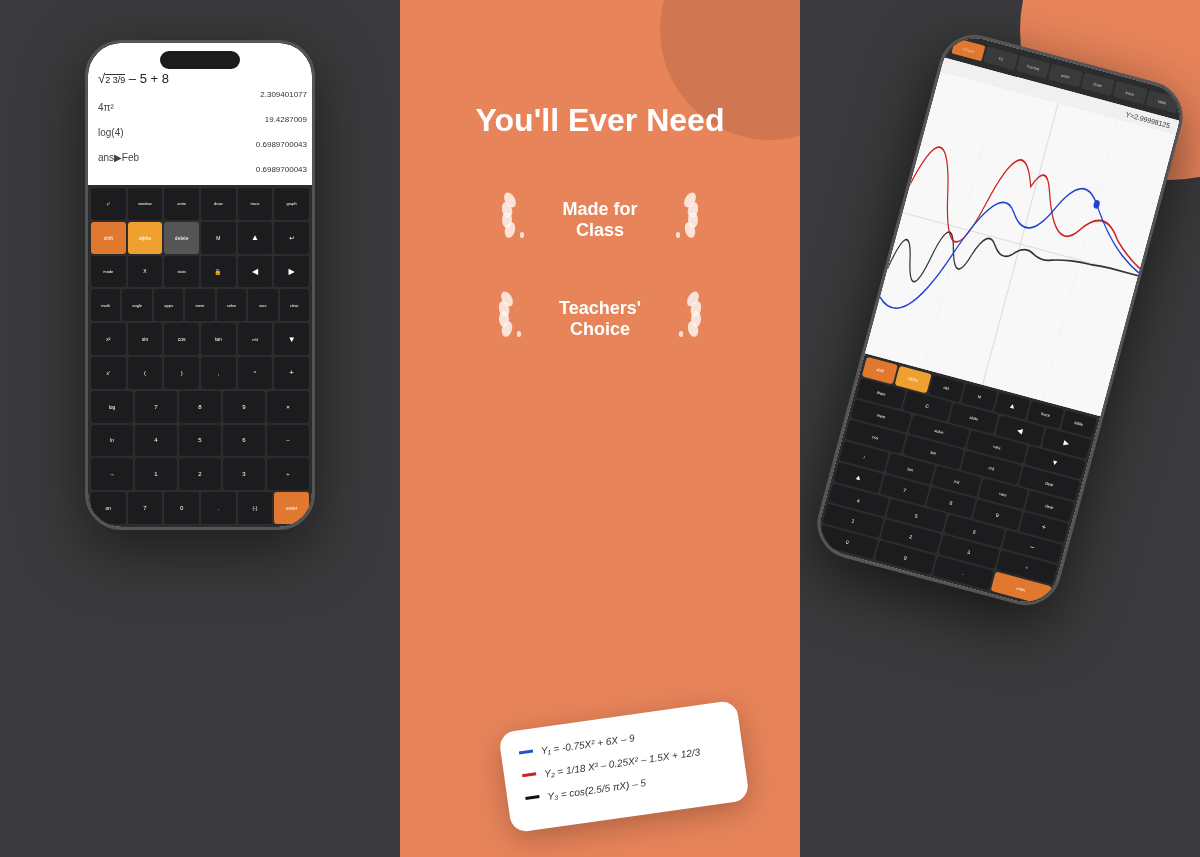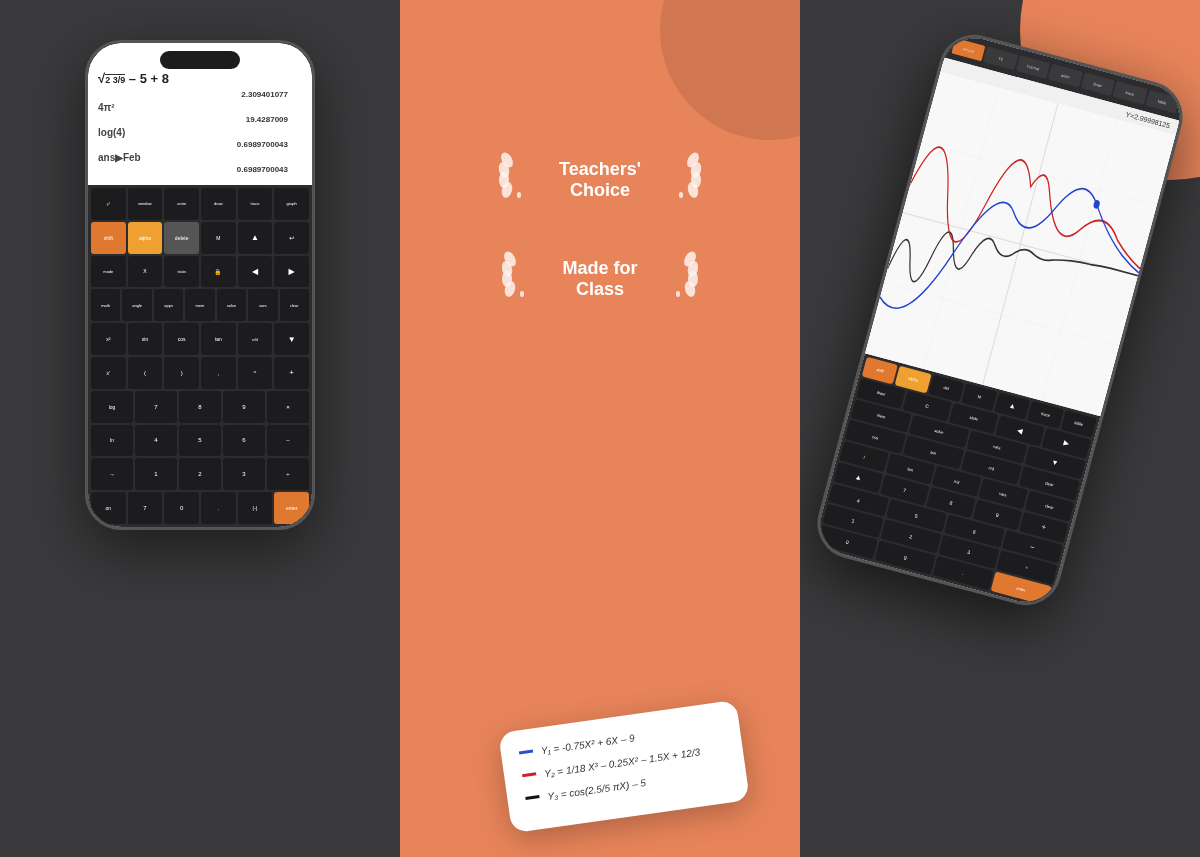--- a/index.html
+++ b/index.html
@@ -70,11 +70,10 @@
     .calc-display {
       background: #fff;
       flex: 0 0 auto;
-      padding: 28px 24px 8px 10px;
+      padding: 28px 5px 8px 10px;
       font-size: 9px;
       color: #333;
       min-height: 130px;
-      font-weight: bold;
     }
     .calc-display .expr {
       text-align: left;

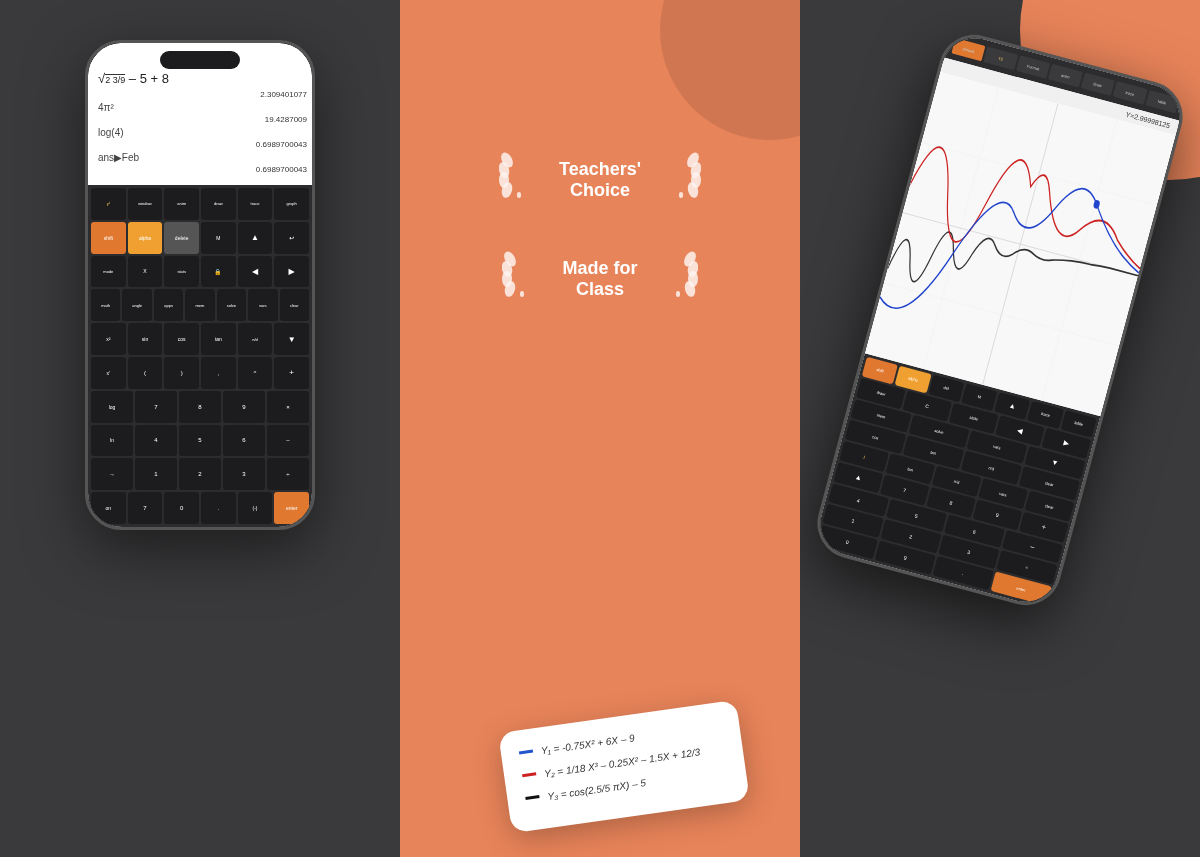--- a/index.html
+++ b/index.html
@@ -428,6 +428,7 @@
 
   <div class="panel-center-title">
     <br>
+    <span>You'll Ever Need</span>
   </div>
 
   <div class="badge-row">

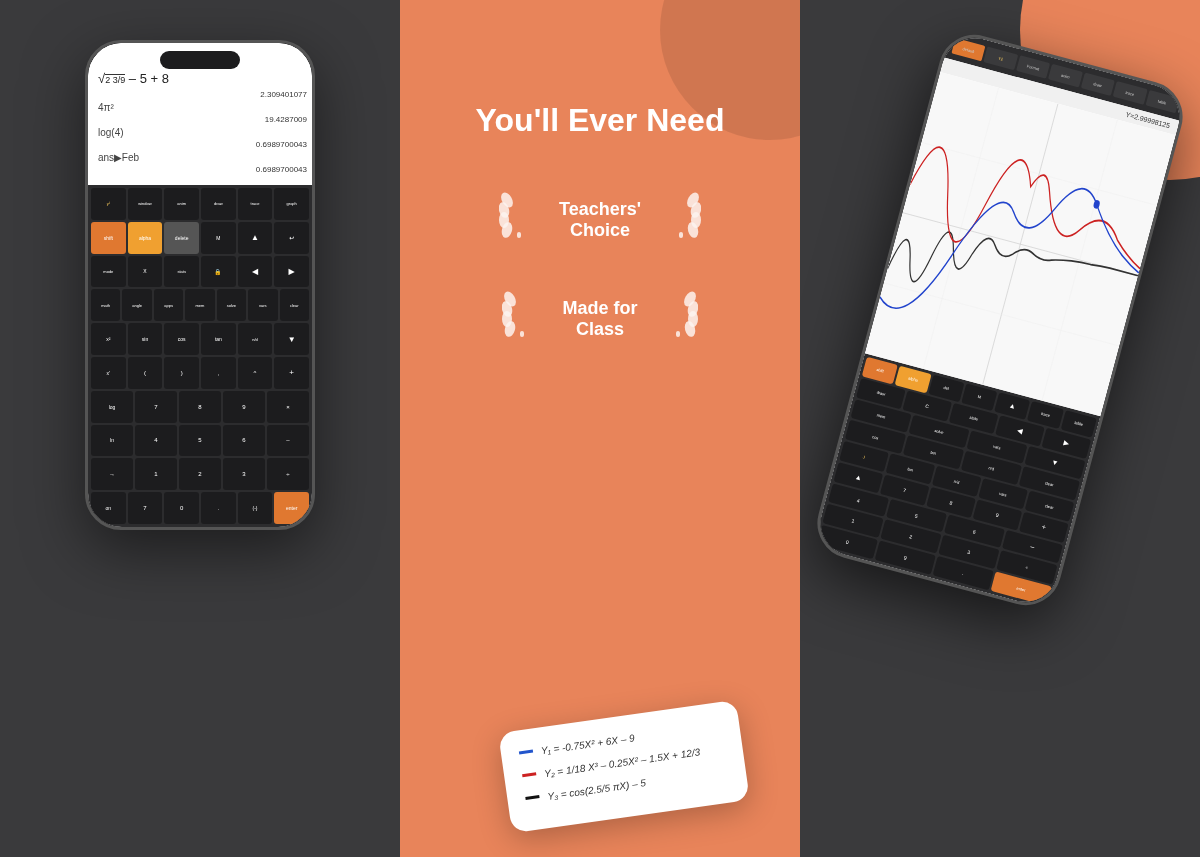--- a/index.html
+++ b/index.html
@@ -429,6 +429,33 @@
   <div class="panel-center-title">
     <br>
     <span>You'll Ever Need</span>
+  </div>
+
+  <div class="badge-row">
+    <div class="laurel">
+      <svg width="40" height="50" viewBox="0 0 40 50" fill="none" xmlns="http://www.w3.org/2000/svg">
+        <g fill="rgba(255,255,255,0.85)">
+          <ellipse cx="8" cy="10" rx="5" ry="8" transform="rotate(-30 8 10)"></ellipse>
+          <ellipse cx="5" cy="20" rx="5" ry="8" transform="rotate(-15 5 20)"></ellipse>
+          <ellipse cx="5" cy="30" rx="5" ry="8" transform="rotate(0 5 30)"></ellipse>
+          <ellipse cx="8" cy="40" rx="5" ry="8" transform="rotate(15 8 40)"></ellipse>
+          <rect x="18" y="42" width="4" height="6" rx="2"></rect>
+        </g>
+      </svg>
+    </div>
+    <div class="badge-label" style="white-space:pre-line">Made for
+Class</div>
+    <div class="laurel">
+      <svg width="40" height="50" viewBox="0 0 40 50" fill="none" xmlns="http://www.w3.org/2000/svg">
+        <g fill="rgba(255,255,255,0.85)">
+          <ellipse cx="32" cy="10" rx="5" ry="8" transform="rotate(30 32 10)"></ellipse>
+          <ellipse cx="35" cy="20" rx="5" ry="8" transform="rotate(15 35 20)"></ellipse>
+          <ellipse cx="35" cy="30" rx="5" ry="8" transform="rotate(0 35 30)"></ellipse>
+          <ellipse cx="32" cy="40" rx="5" ry="8" transform="rotate(-15 32 40)"></ellipse>
+          <rect x="18" y="42" width="4" height="6" rx="2"></rect>
+        </g>
+      </svg>
+    </div>
   </div>
 
   <div class="badge-row">
@@ -458,33 +485,6 @@
     </div>
   </div>
 
-  <div class="badge-row">
-    <div class="laurel">
-      <svg width="40" height="50" viewBox="0 0 40 50" fill="none" xmlns="http://www.w3.org/2000/svg">
-        <g fill="rgba(255,255,255,0.85)">
-          <ellipse cx="8" cy="10" rx="5" ry="8" transform="rotate(-30 8 10)"></ellipse>
-          <ellipse cx="5" cy="20" rx="5" ry="8" transform="rotate(-15 5 20)"></ellipse>
-          <ellipse cx="5" cy="30" rx="5" ry="8" transform="rotate(0 5 30)"></ellipse>
-          <ellipse cx="8" cy="40" rx="5" ry="8" transform="rotate(15 8 40)"></ellipse>
-          <rect x="18" y="42" width="4" height="6" rx="2"></rect>
-        </g>
-      </svg>
-    </div>
-    <div class="badge-label" style="white-space:pre-line">Made for
-Class</div>
-    <div class="laurel">
-      <svg width="40" height="50" viewBox="0 0 40 50" fill="none" xmlns="http://www.w3.org/2000/svg">
-        <g fill="rgba(255,255,255,0.85)">
-          <ellipse cx="32" cy="10" rx="5" ry="8" transform="rotate(30 32 10)"></ellipse>
-          <ellipse cx="35" cy="20" rx="5" ry="8" transform="rotate(15 35 20)"></ellipse>
-          <ellipse cx="35" cy="30" rx="5" ry="8" transform="rotate(0 35 30)"></ellipse>
-          <ellipse cx="32" cy="40" rx="5" ry="8" transform="rotate(-15 32 40)"></ellipse>
-          <rect x="18" y="42" width="4" height="6" rx="2"></rect>
-        </g>
-      </svg>
-    </div>
-  </div>
-
   <div class="floating-card">
     <div class="card-row">
       <div class="card-color-dot" style="background:#2255cc; height:3px; margin-top:5px;"></div>

